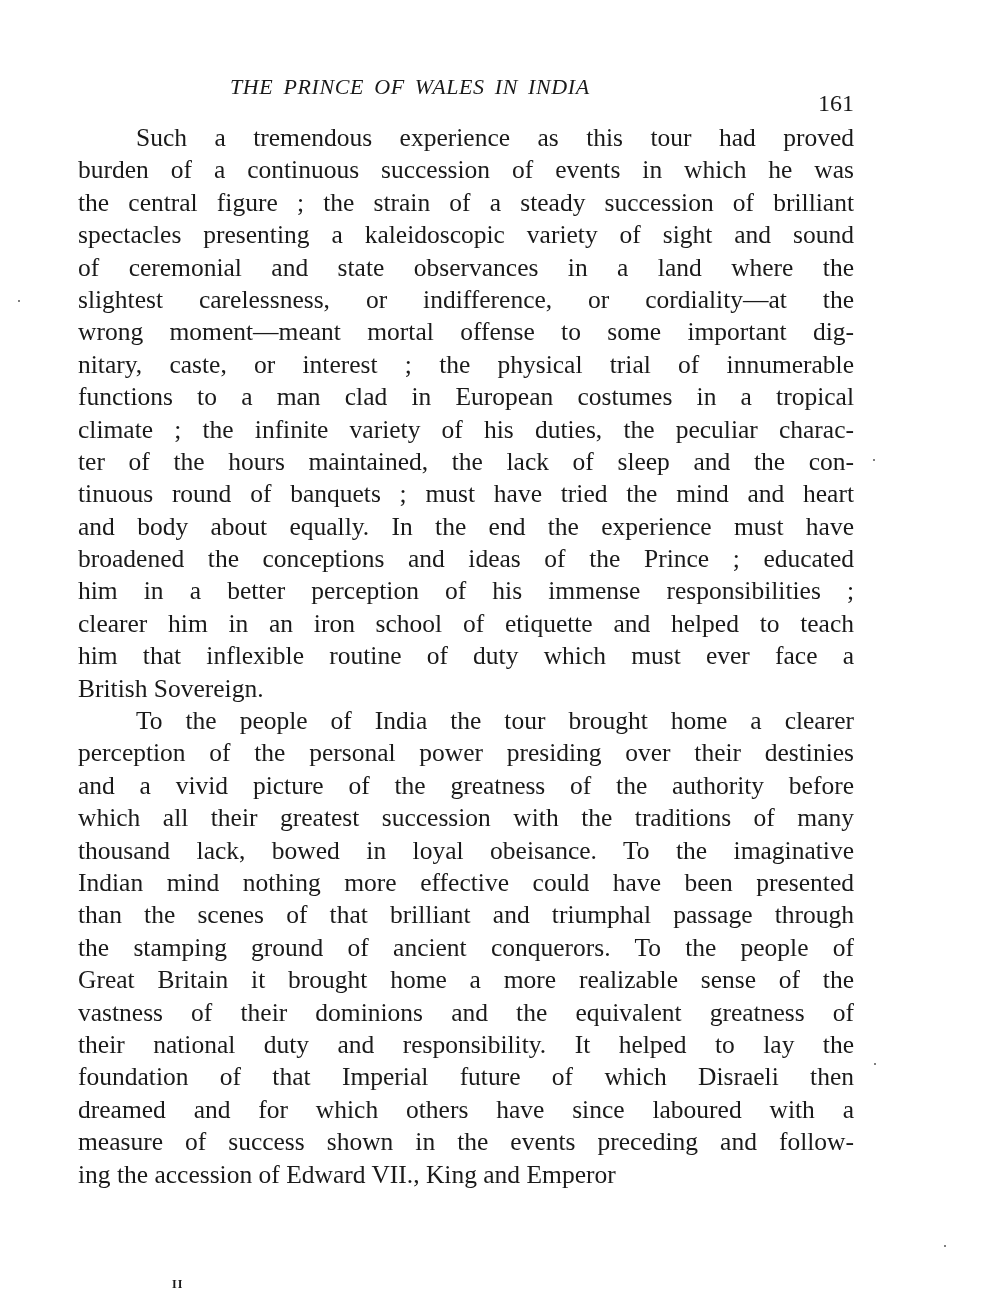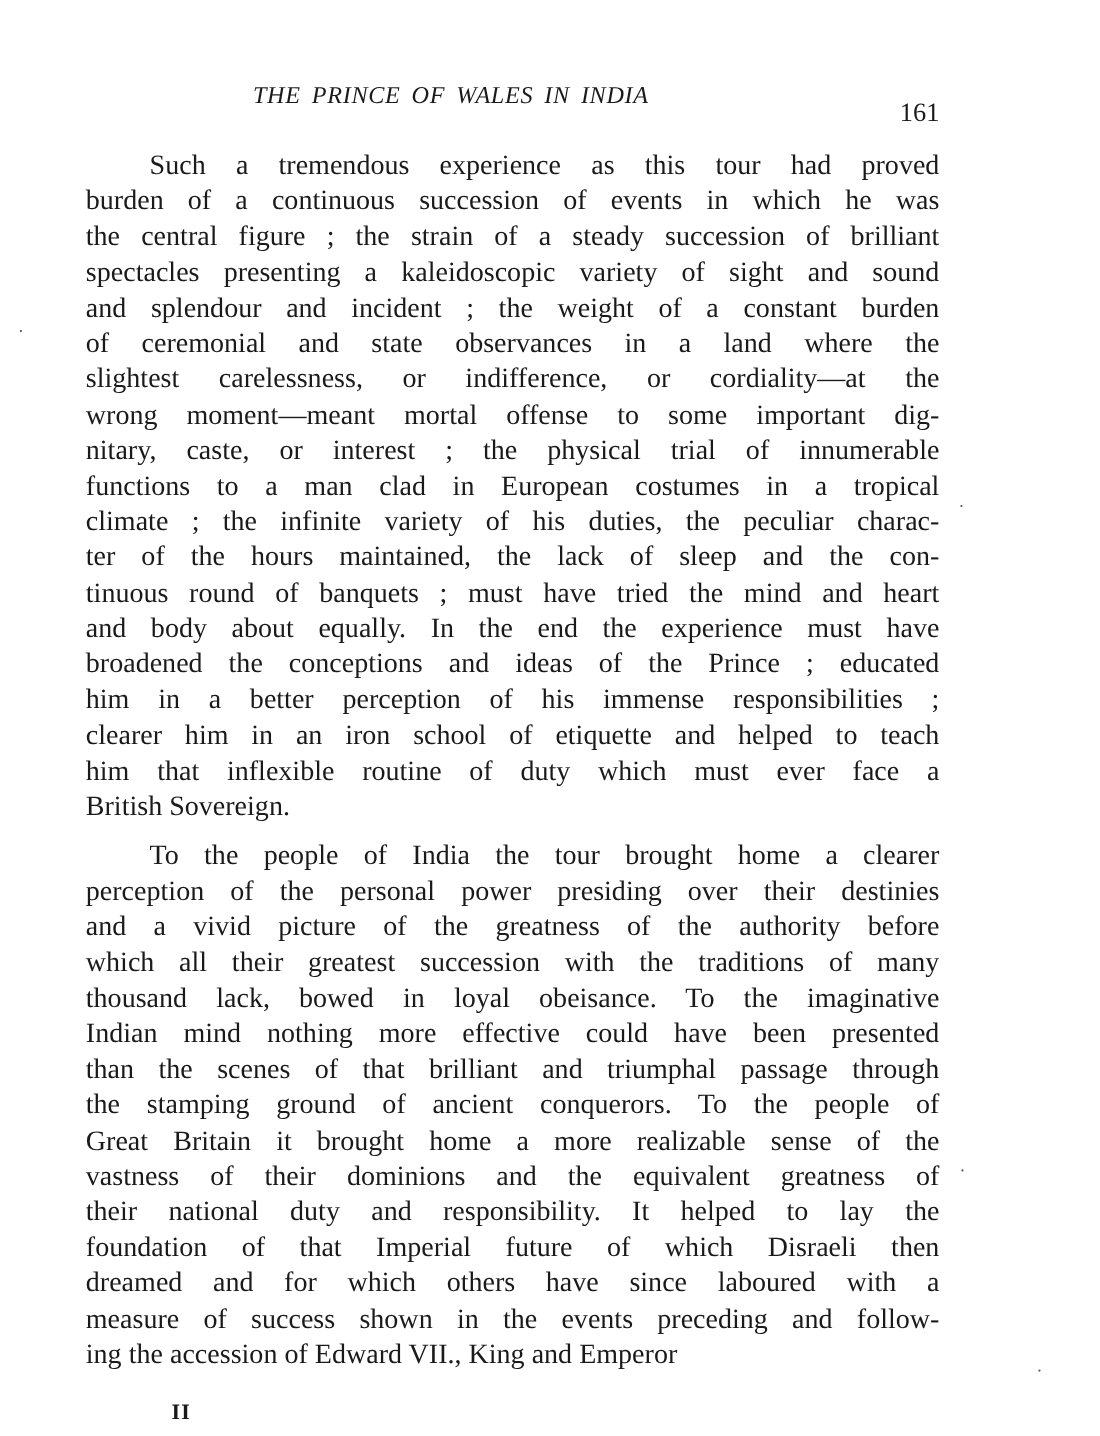--- a/index.html
+++ b/index.html
@@ -64,7 +64,6 @@
     }
     .line.indent {
       padding-left: 58px;
-      margin-top: 12px;
     }
     .line.last {
       text-align-last: left;

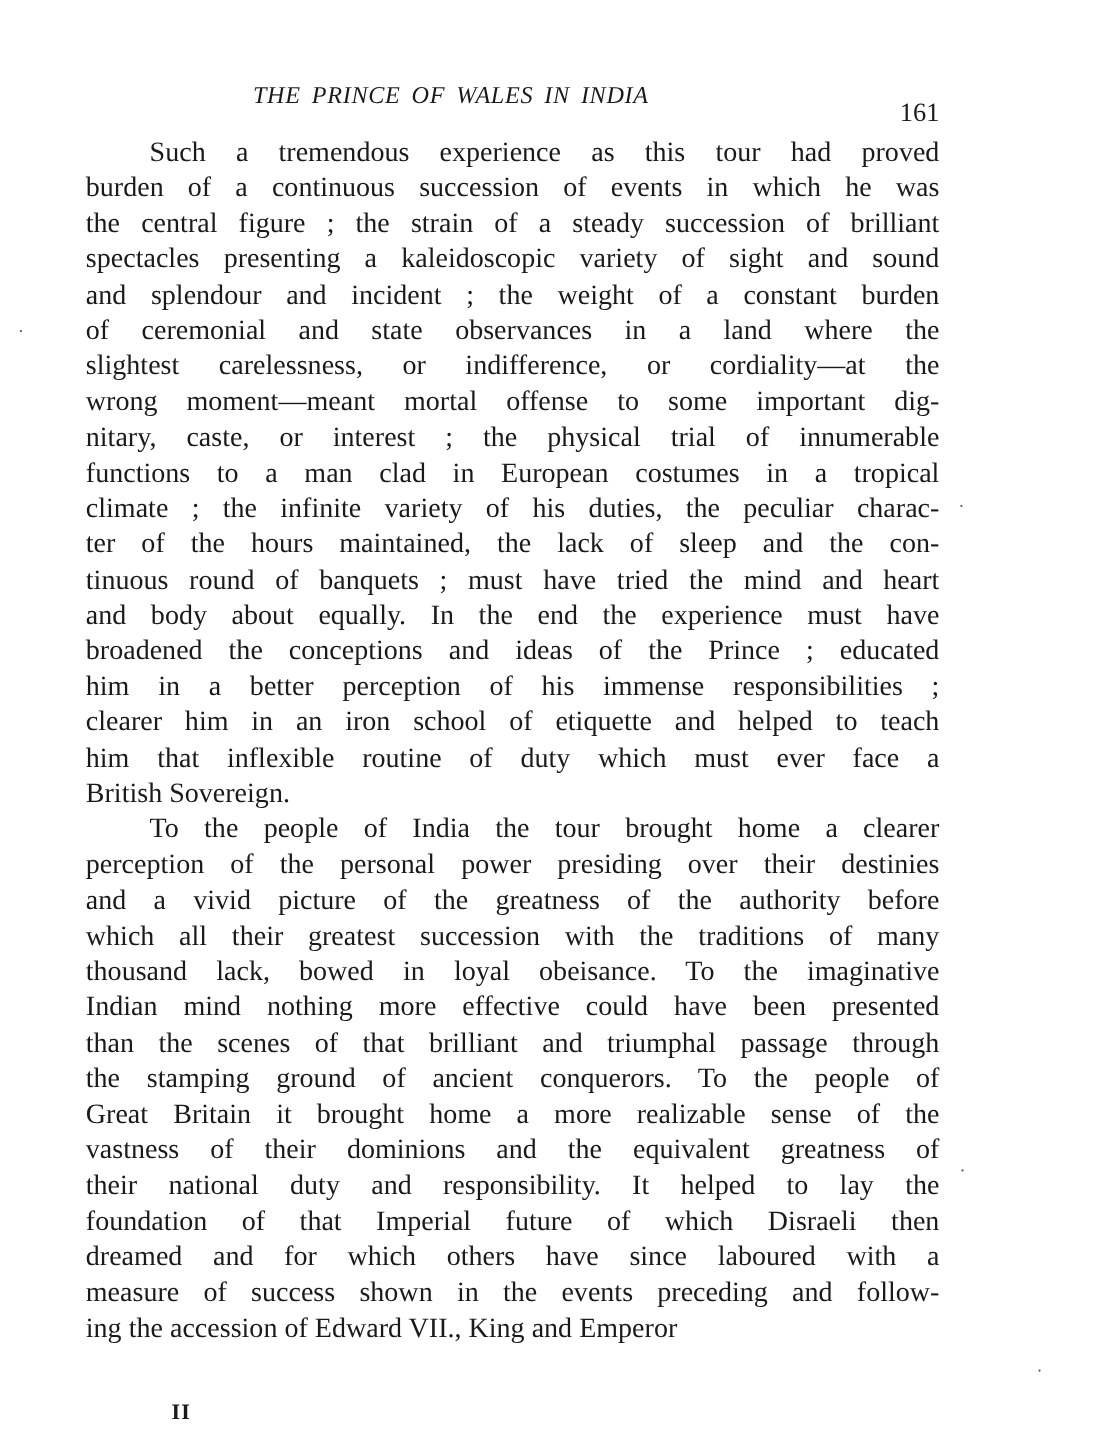--- a/index.html
+++ b/index.html
@@ -101,7 +101,6 @@
       <span class="line">burden of a continuous succession of events in which he was</span>
       <span class="line">the central figure ; the strain of a steady succession of brilliant</span>
       <span class="line">spectacles presenting a kaleidoscopic variety of sight and sound</span>
-      <span class="line">and splendour and incident ; the weight of a constant burden</span>
       <span class="line">of ceremonial and state observances in a land where the</span>
       <span class="line">slightest carelessness, or indifference, or cordiality—at the</span>
       <span class="line">wrong moment—meant mortal offense to some important dig-</span>

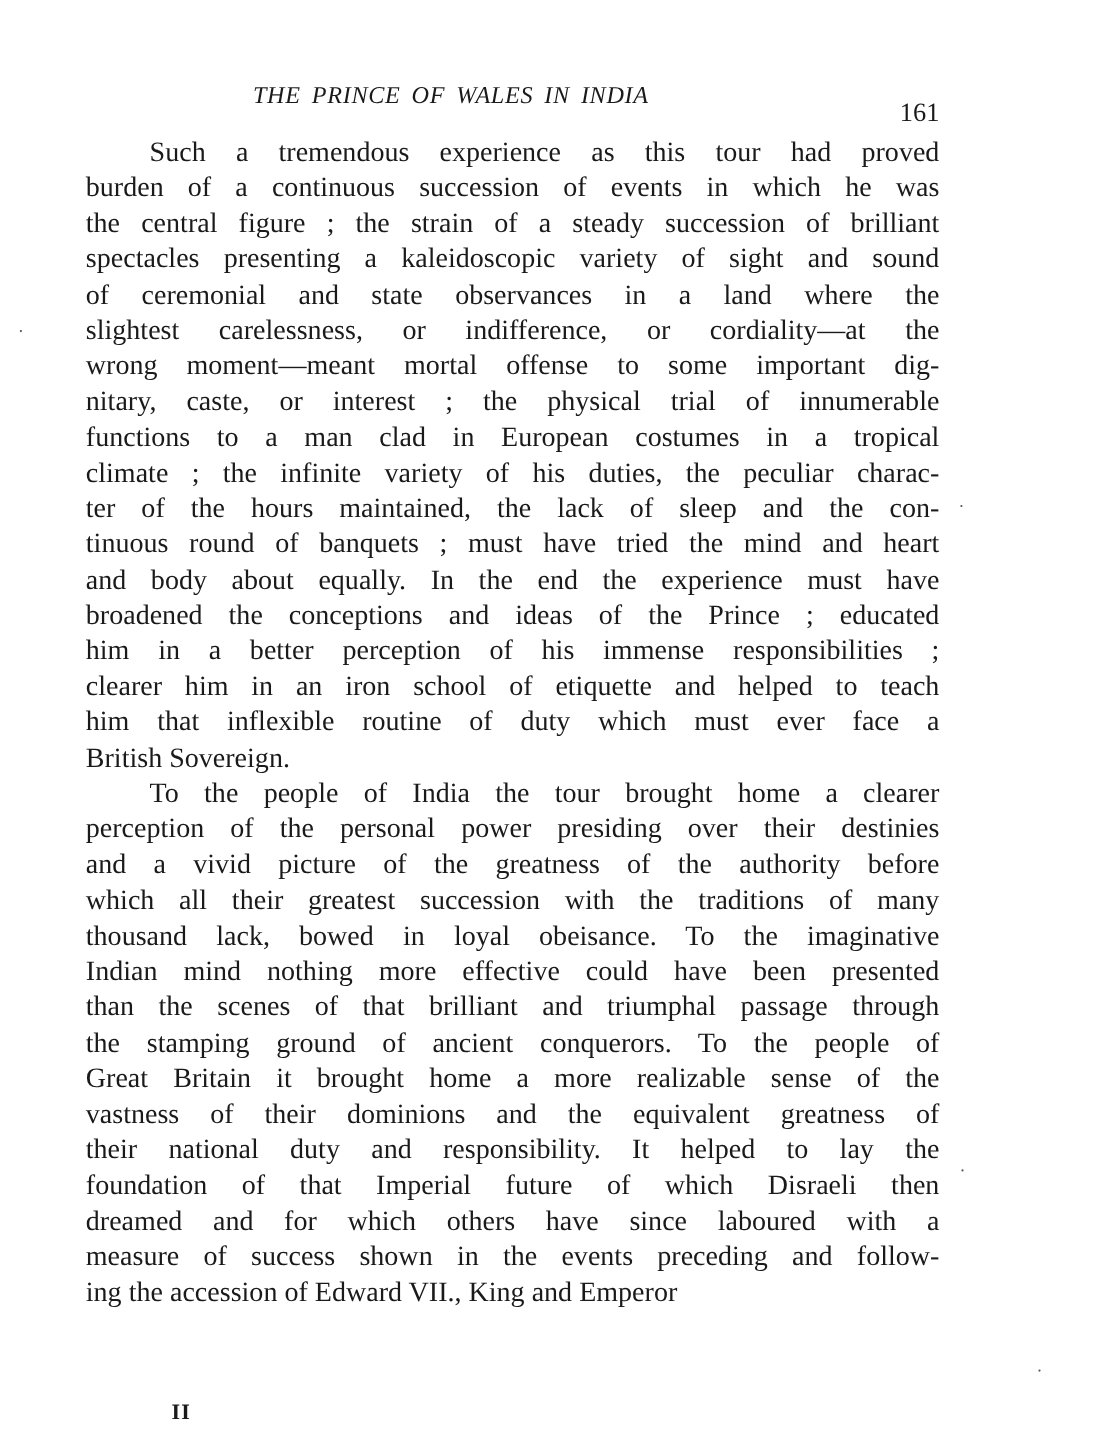--- a/index.html
+++ b/index.html
@@ -70,9 +70,9 @@
     }
     .signature {
       position: absolute;
-      left: 156px;
+      left: 172px;
       top: 1274px;
-      font-size: 20px;
+      font-size: 12px;
       font-weight: bold;
       letter-spacing: 1px;
       line-height: 20px;

